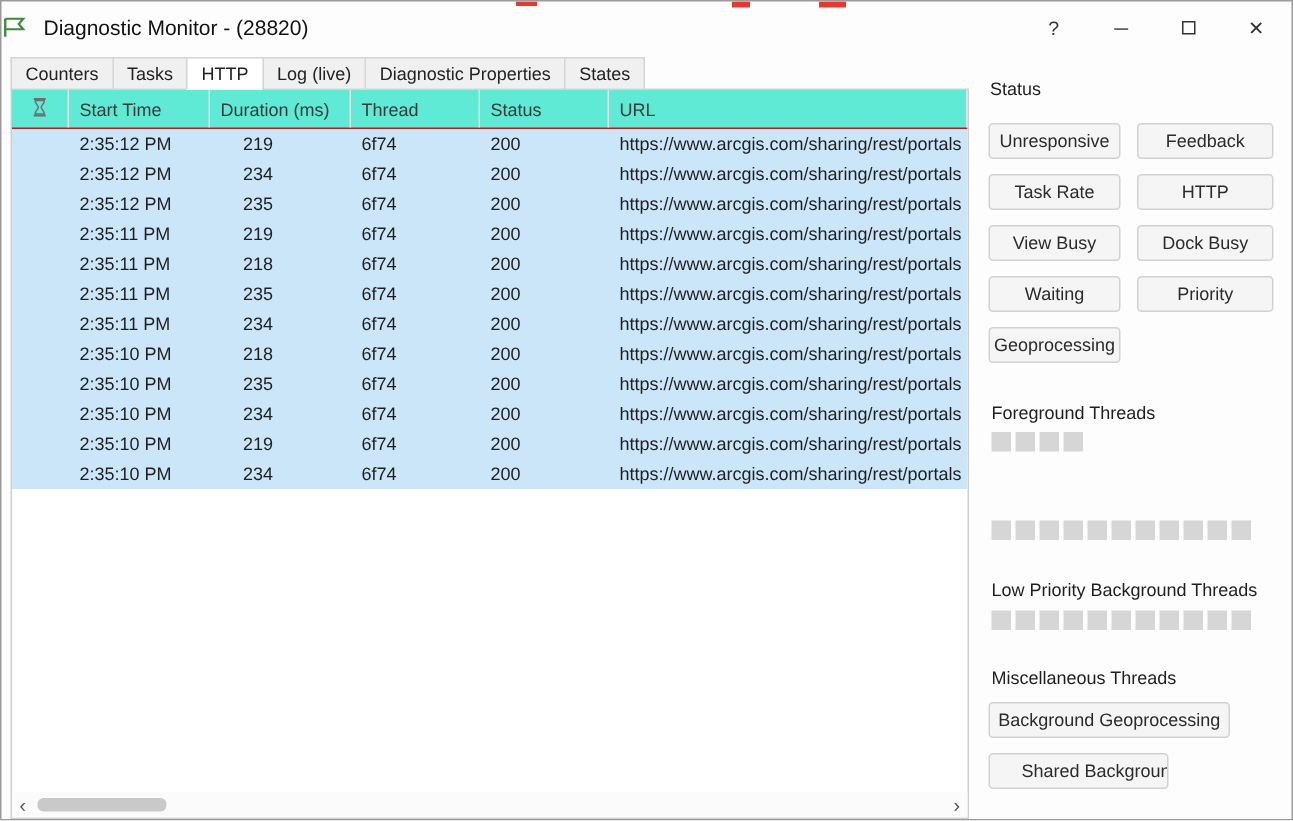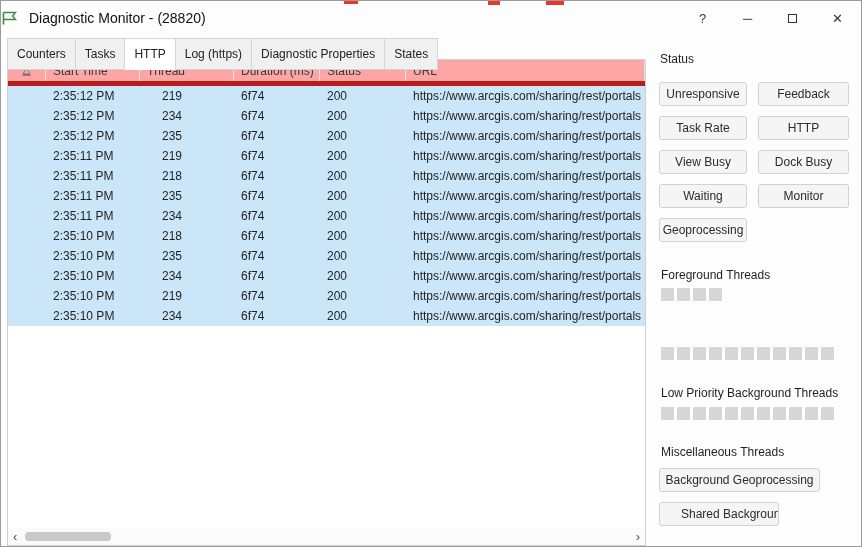--- a/index.html
+++ b/index.html
@@ -19,7 +19,7 @@
 
   
   .tabbar { position:absolute; left:6px; top:37px; display:flex; z-index:3; }
-  .tab { height:32px; padding:0 9px; font-size:12px; color:#222; background:#f0f0f0; border:1px solid #d4d4d4; border-right:none; display:flex; align-items:center; white-space:nowrap; margin-bottom:-1px; }
+  .tab { height:22px; padding:0 9px; font-size:12px; color:#222; background:#f0f0f0; border:1px solid #d4d4d4; border-right:none; display:flex; align-items:center; white-space:nowrap; margin-bottom:-1px; }
   .tab:last-child { border-right:1px solid #d4d4d4; }
   .tab.active { background:#fff; border-bottom:1px solid #fff; }
 

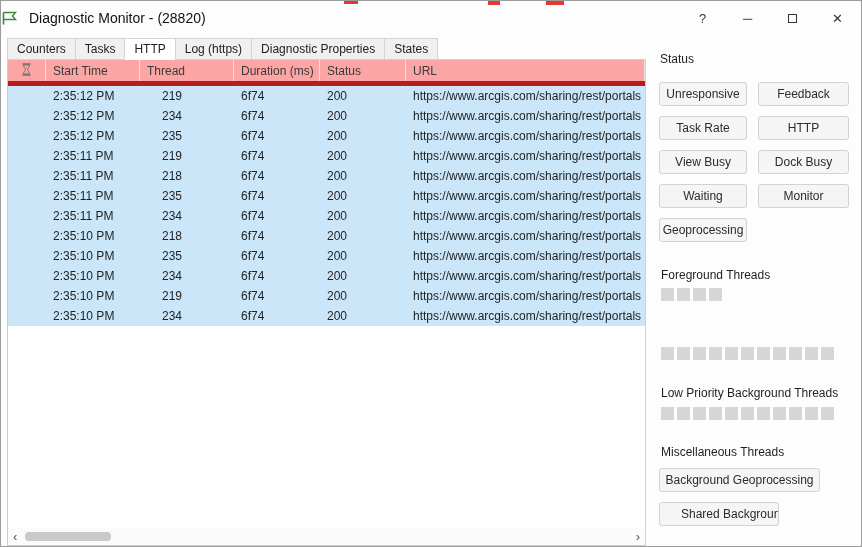--- a/index.html
+++ b/index.html
@@ -82,7 +82,7 @@
       <div class="tab">Counters</div>
       <div class="tab">Tasks</div>
       <div class="tab active">HTTP</div>
-      <div class="tab">Log (https)</div>
+      <div class="tab">Log (live)</div>
       <div class="tab">Diagnostic Properties</div>
       <div class="tab">States</div>
     </div>

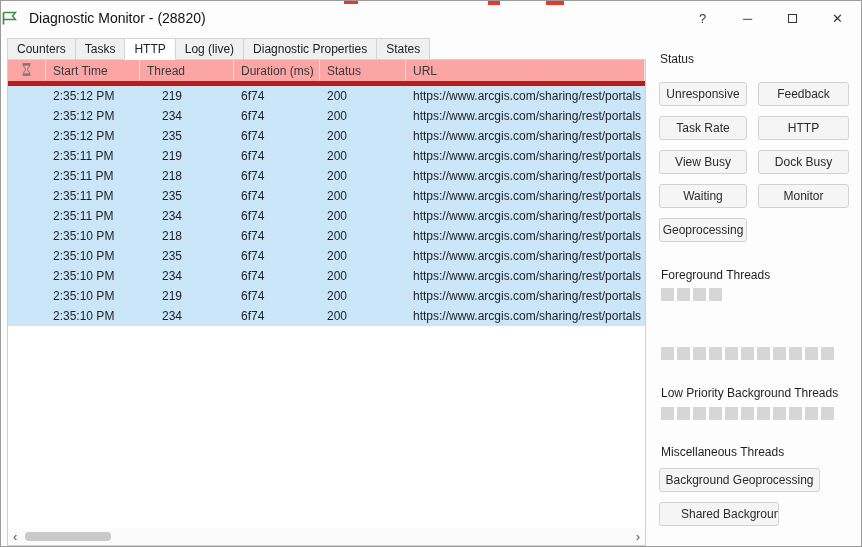--- a/index.html
+++ b/index.html
@@ -25,7 +25,7 @@
 
   
   .table-panel { position:absolute; left:6px; top:58px; width:639px; height:487px; border:1px solid #d0d0d0; background:#fff; overflow:hidden; }
-  .thead { display:grid; grid-template-columns:38px 94px 94px 86px 86px 1fr; height:26px; border-bottom:5px solid #b91c1c; background:#fca5a5; }
+  .thead { display:grid; grid-template-columns:38px 94px 94px 86px 86px 1fr; height:26px; border-bottom:1px solid #b91c1c; background:#5eead4; }
   .th { display:flex; align-items:center; padding-left:7px; font-size:12px; color:#3a3a3a; border-right:1px solid #e3e3e3; white-space:nowrap; overflow:hidden; }
   .th.icon-th { justify-content:center; padding-left:0; }
   .trow { display:grid; grid-template-columns:38px 94px 94px 86px 86px 1fr; height:20px; background:#cbe6f9; }

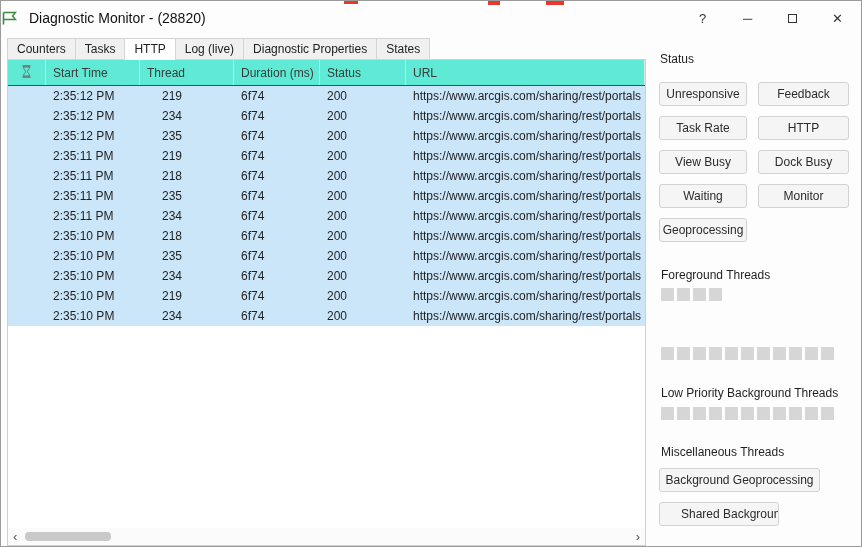--- a/index.html
+++ b/index.html
@@ -99,8 +99,8 @@
       </div>
 
     <div class="th">Start Time</div>
+        <div class="th">Duration (ms)</div>
         <div class="th">Thread</div>
-        <div class="th">Duration (ms)</div>
         <div class="th">Status</div>
         <div class="th">URL</div>
       </div>

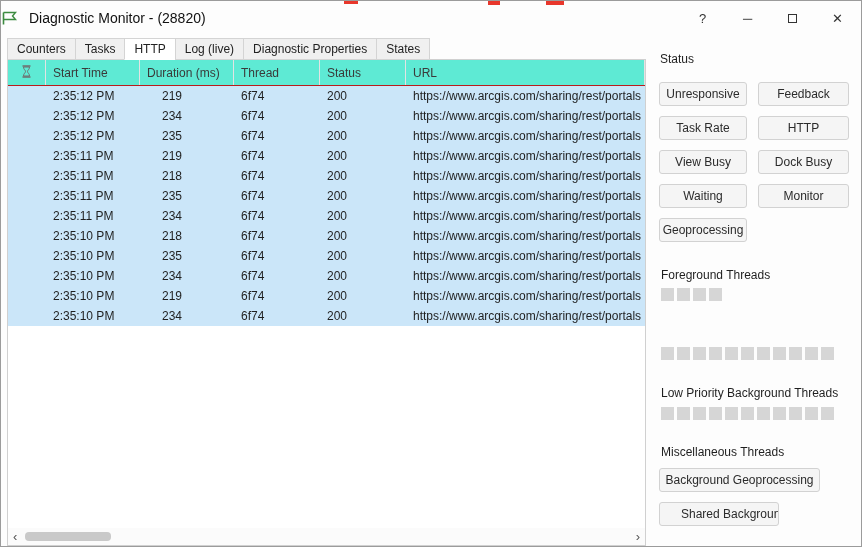--- a/index.html
+++ b/index.html
@@ -218,7 +218,7 @@
       <div class="btn">View Busy</div>
       <div class="btn">Dock Busy</div>
       <div class="btn">Waiting</div>
-      <div class="btn">Monitor</div>
+      <div class="btn">Priority</div>
       <div class="btn">Geoprocessing</div>
     </div>
 

